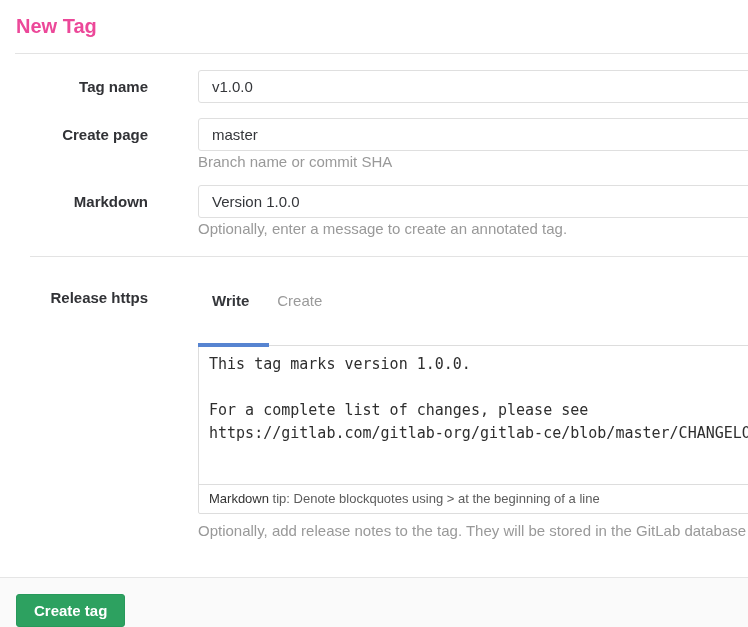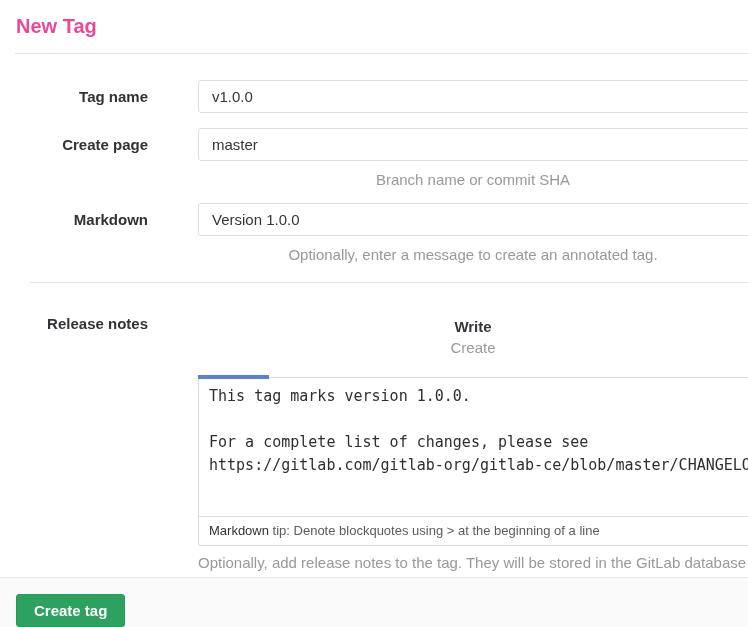--- a/index.html
+++ b/index.html
@@ -27,7 +27,7 @@
   }
   form { padding-left:15px; }
   .form-group { display:flex; align-items:flex-start; margin:0 0 15px 0; }
-  .form-group.first { margin-top:26px; }
+  .form-group.first { margin-top:16px; }
   .col-label {
     flex:0 0 133px;
     text-align:right;

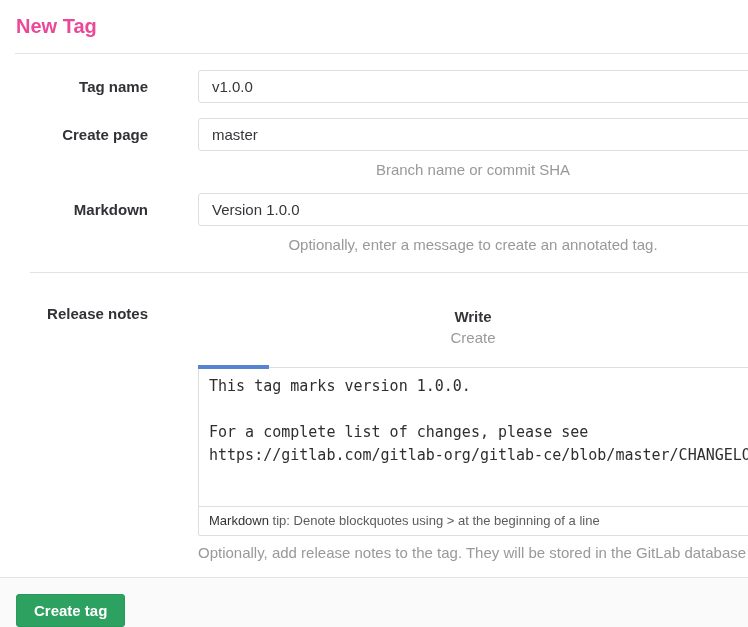--- a/index.html
+++ b/index.html
@@ -53,12 +53,11 @@
     outline:none;
   }
   .field-hint {
-    margin-top:10px;
+    margin-top:2px;
     font-size:15px;
     line-height:17px;
     color:#999;
     white-space:nowrap;
-    text-align:center;
   }
   hr.divider.mid { margin-top:19px; }
   .release-group { margin-top:24px; margin-bottom:0; }

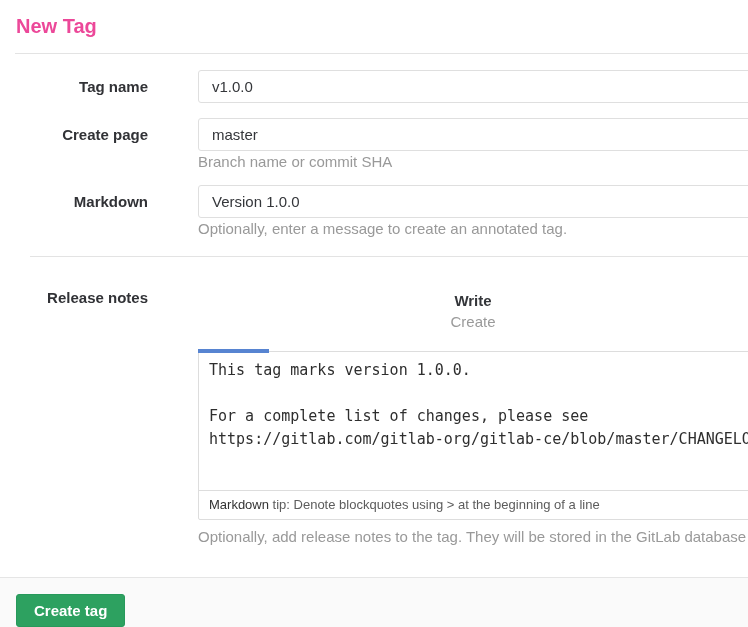--- a/index.html
+++ b/index.html
@@ -179,7 +179,7 @@
   <hr class="divider mid">
 
   <div class="form-group release-group">
-    <label class="col-label">Release notes</label>
+    <label class="col-label">Release https</label>
     <div class="col-controls">
 
       <div class="md-tabs">

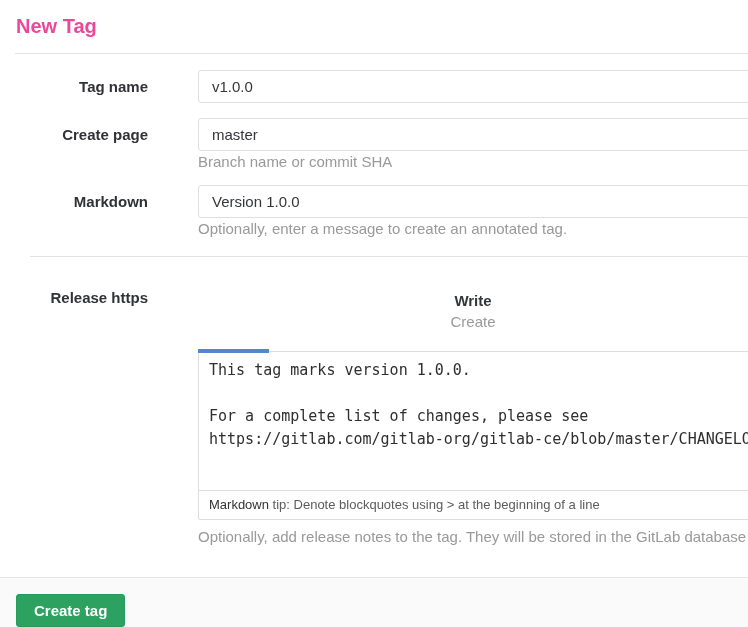--- a/index.html
+++ b/index.html
@@ -61,7 +61,7 @@
   }
   hr.divider.mid { margin-top:19px; }
   .release-group { margin-top:24px; margin-bottom:0; }
-  .md-tabs { display:flex; padding-top:9px; margin-bottom:19px;flex-direction:column; }
+  .md-tabs { display:flex; padding-top:9px; margin-bottom:34px; }
   .md-tab {
     border:0;
     background:none;

